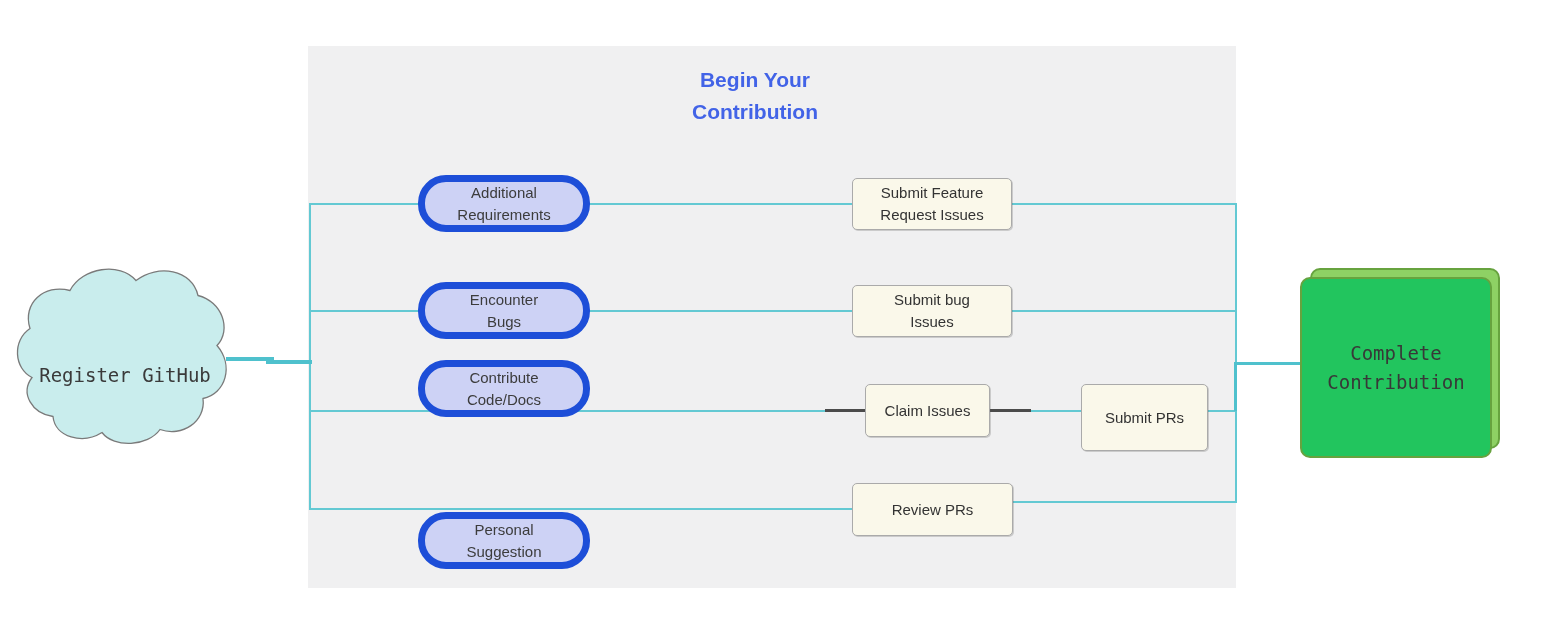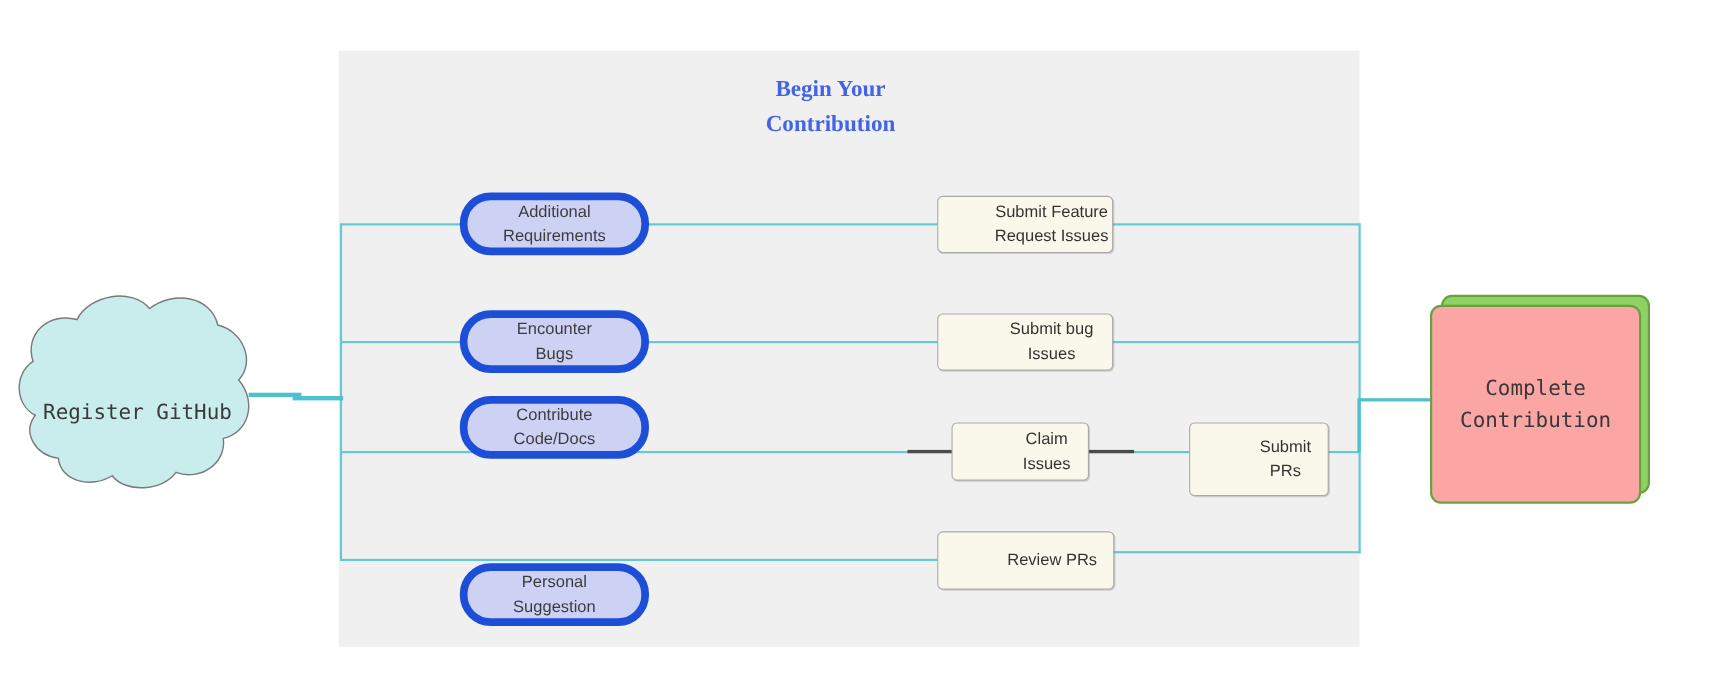--- a/index.html
+++ b/index.html
@@ -7,7 +7,7 @@
           font-family:"Liberation Sans",sans-serif;}
   .panel{position:absolute;left:308px;top:46px;width:928px;height:542px;background:#f0f0f1;}
   .ptitle{position:absolute;left:560px;top:64px;width:390px;text-align:center;
-          font-family:Liberation Serif, serif;font-weight:bold;font-size:21px;
+          font-family:Liberation Sans, sans-serif;font-weight:bold;font-size:21px;
           line-height:32px;color:#4263e7;white-space:pre-line;}
   .hline,.vline,.dline{position:absolute;background:#63c9d3;}
   .hline{height:2px;}

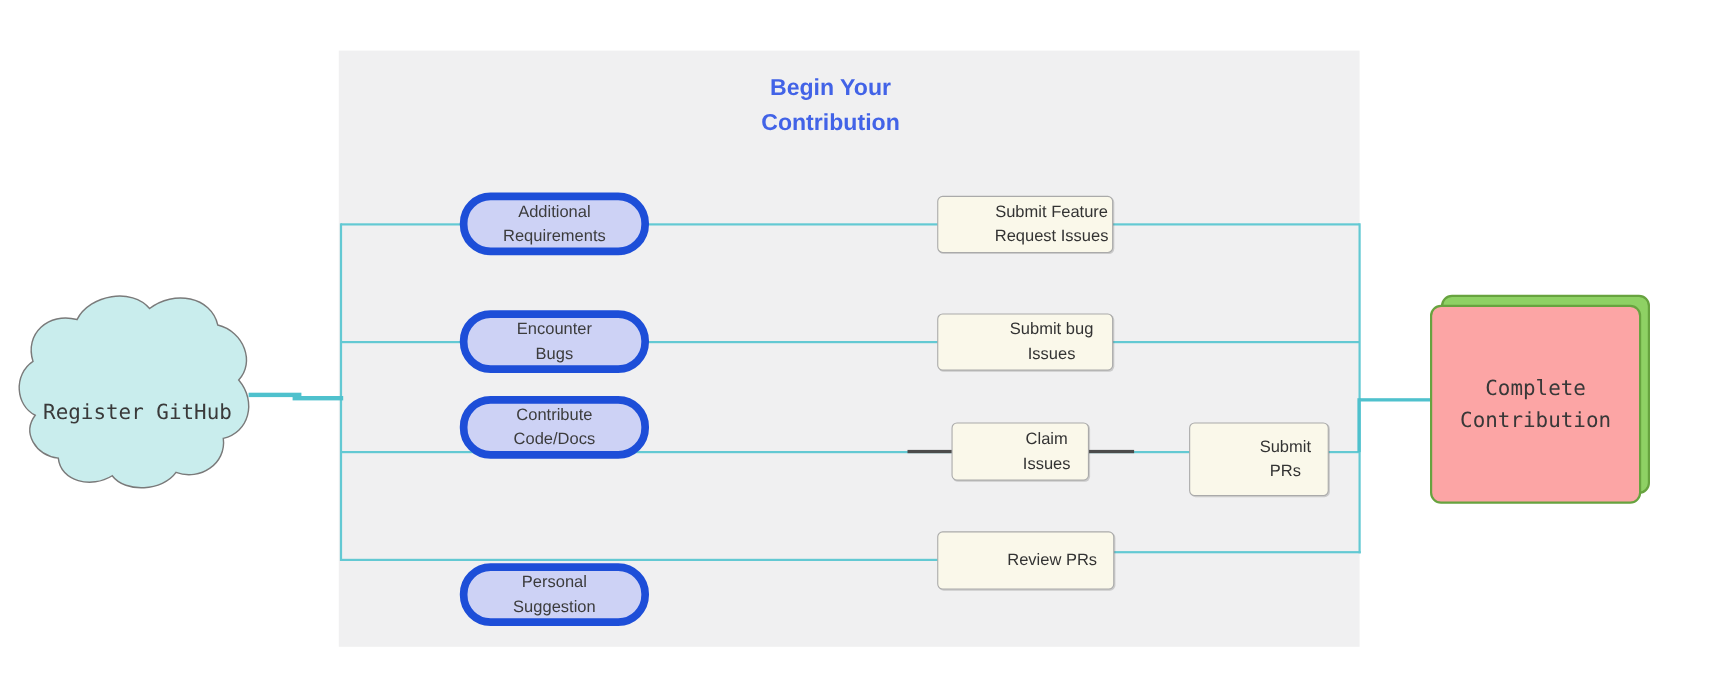--- a/index.html
+++ b/index.html
@@ -21,7 +21,7 @@
   .box{position:absolute;box-sizing:border-box;background:#faf8ea;border:1px solid #aaaaaa;
        border-radius:5px;box-shadow:1px 1px 0 rgba(90,90,90,0.25);
        display:flex;align-items:center;justify-content:center;text-align:center;
-       font-size:15px;line-height:22px;color:#333333;white-space:pre-line;padding-left:48px;}
+       font-size:15px;line-height:22px;color:#333333;white-space:pre-line;}
   .greenback{position:absolute;left:1310px;top:268px;width:190px;height:181px;box-sizing:border-box;
        background:#8ed164;border:2px solid #67a33f;border-radius:10px;}
   .greenfront{position:absolute;left:1300px;top:277px;width:192px;height:181px;box-sizing:border-box;

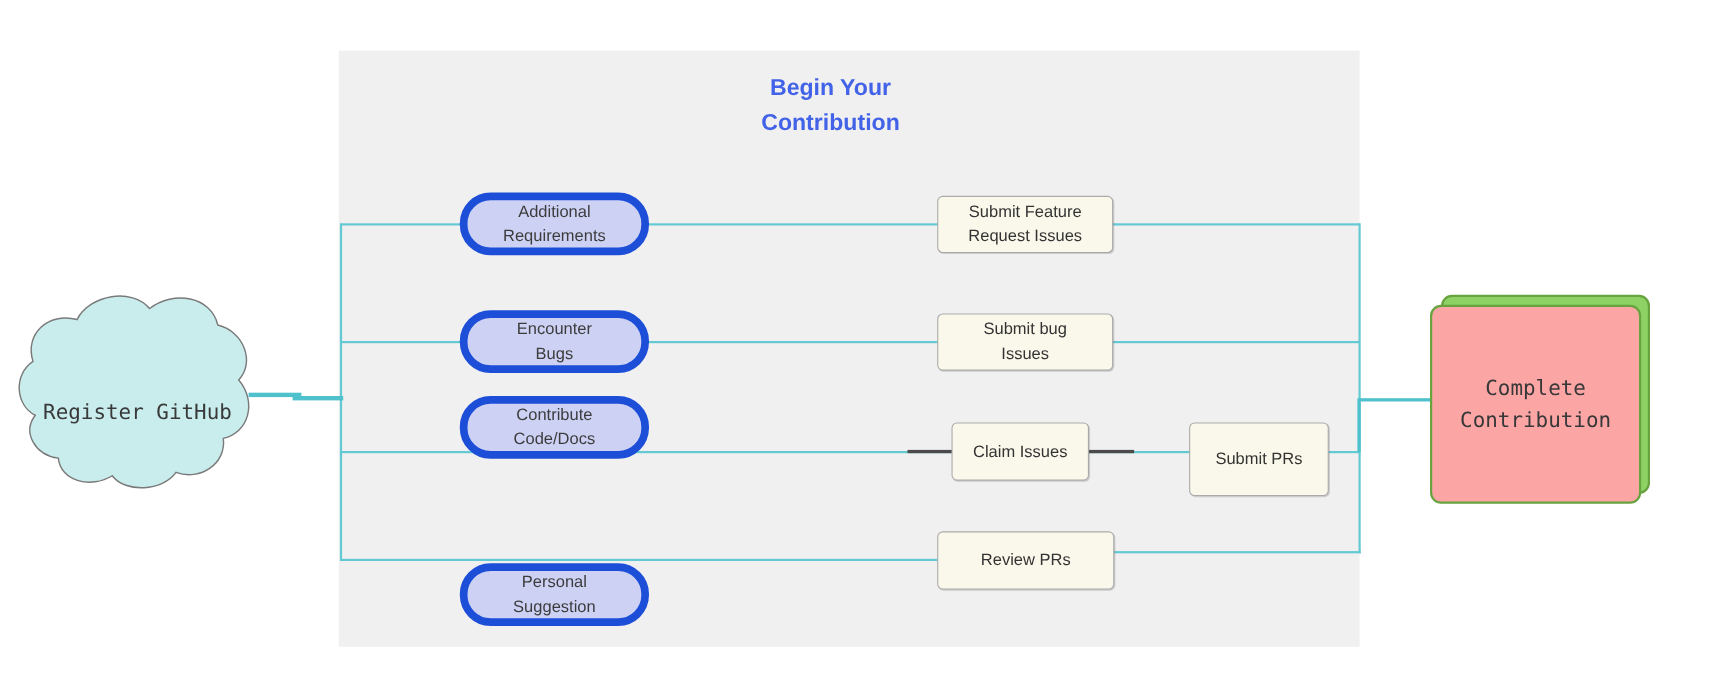--- a/index.html
+++ b/index.html
@@ -25,7 +25,7 @@
   .greenback{position:absolute;left:1310px;top:268px;width:190px;height:181px;box-sizing:border-box;
        background:#8ed164;border:2px solid #67a33f;border-radius:10px;}
   .greenfront{position:absolute;left:1300px;top:277px;width:192px;height:181px;box-sizing:border-box;
-       background:#fca5a5;border:2px solid #67a33f;border-radius:10px;
+       background:#22c55e;border:2px solid #67a33f;border-radius:10px;
        display:flex;align-items:center;justify-content:center;text-align:center;
        font-family:"DejaVu Sans Mono",monospace;font-size:19px;line-height:29px;
        color:#383838;white-space:pre-line;}

